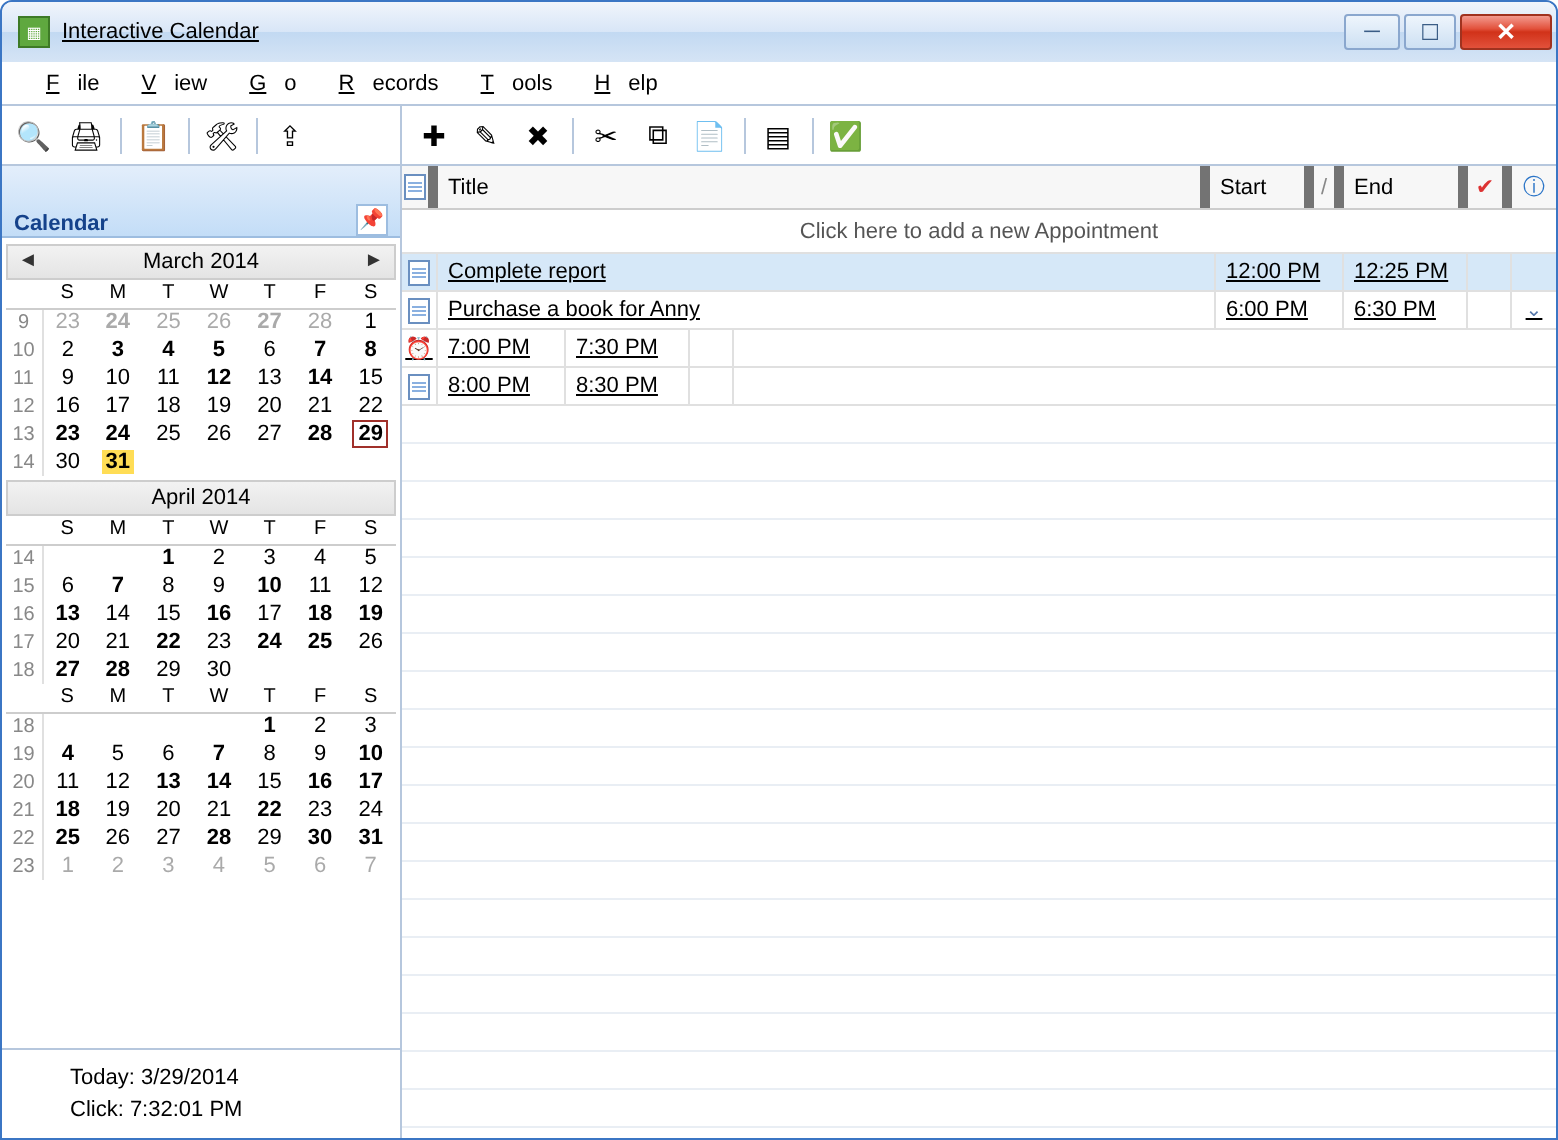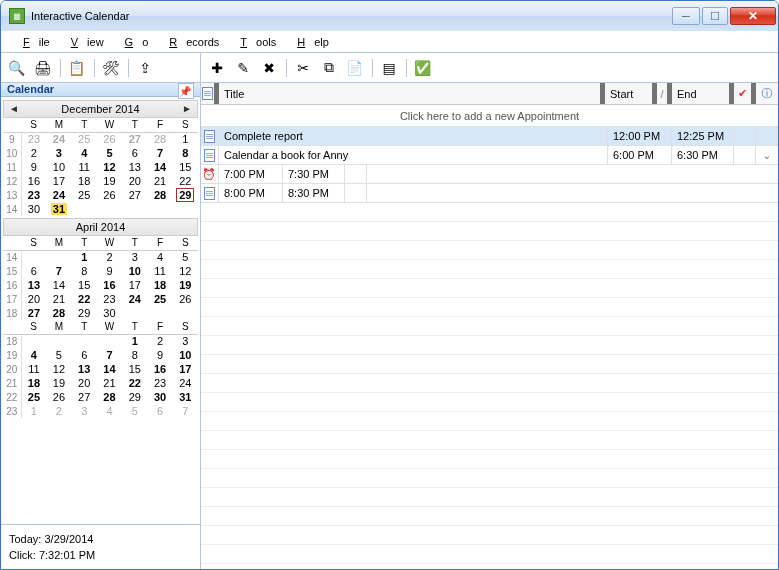--- a/index.html
+++ b/index.html
@@ -7,7 +7,7 @@
 .window { width: 779px; height: 570px; border: 1px solid #3b76c4; border-radius: 6px 6px 0 0; overflow: hidden; background: #fff; }
 .titlebar { height: 30px; background: linear-gradient(#f0f5fb, #d8e6f7 50%, #c2d9f2 50%, #d5e4f5); display: flex; align-items: center; padding: 0 2px 0 8px; gap: 6px; }
 .titlebar .app-icon { width: 16px; height: 16px; background: #5fa83f; border: 1px solid #3d7a26; display: flex; align-items: center; justify-content: center; color: #fff; font-size: 8px; }
-.titlebar .title { flex: 1; color: #000; }
+.titlebar .title { flex: 1; color: #000; text-decoration: underline; }
 .win-btns { display: flex; gap: 2px; }
 .win-btn { width: 28px; height: 18px; border: 1px solid #8aa7ce; border-radius: 2px; background: linear-gradient(#eef5fc, #cde0f3); display: flex; align-items: center; justify-content: center; color: #3b5d86; font-size: 11px; }
 .win-btn.max { width: 26px; }

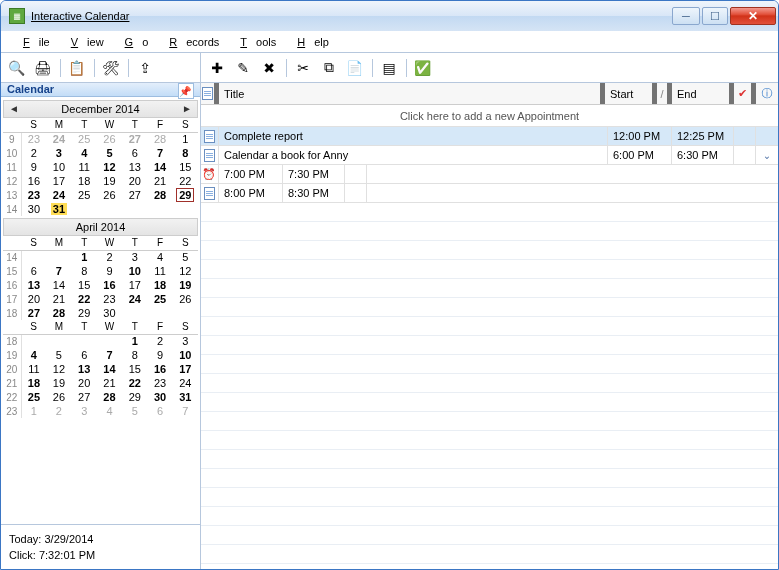--- a/index.html
+++ b/index.html
@@ -23,7 +23,7 @@
 .tsep::before { content: ""; width: 1px; height: 18px; background: #b6c7dd; }
 .body { display: flex; height: 486px; }
 .sidebar { width: 200px; border-right: 1px solid #b6c7dd; display: flex; flex-direction: column; }
-.panel-head { height: 14px; background: linear-gradient(#e3eefb, #c3ddf7); border-bottom: 1px solid #9dbde0; display: flex; align-items: flex-start; padding: 0 6px; font-weight: bold; color: #15428b; }
+.panel-head { height: 36px; background: linear-gradient(#e3eefb, #c3ddf7); border-bottom: 1px solid #9dbde0; display: flex; align-items: flex-end; padding: 0 6px; font-weight: bold; color: #15428b; }
 .panel-head .pin { margin-left: auto; width: 16px; height: 16px; border: 1px solid #9dbde0; background: #fff; display: flex; align-items: center; justify-content: center; font-size: 10px; color: #3b76c4; }
 .cal-months { flex: 1; overflow: hidden; padding: 2px 2px; }
 .month-head { height: 18px; background: linear-gradient(#f2f2f2, #e4e4e4); border: 1px solid #cdcdcd; display: flex; align-items: center; justify-content: center; position: relative; font-weight: normal; margin-top: 2px; }

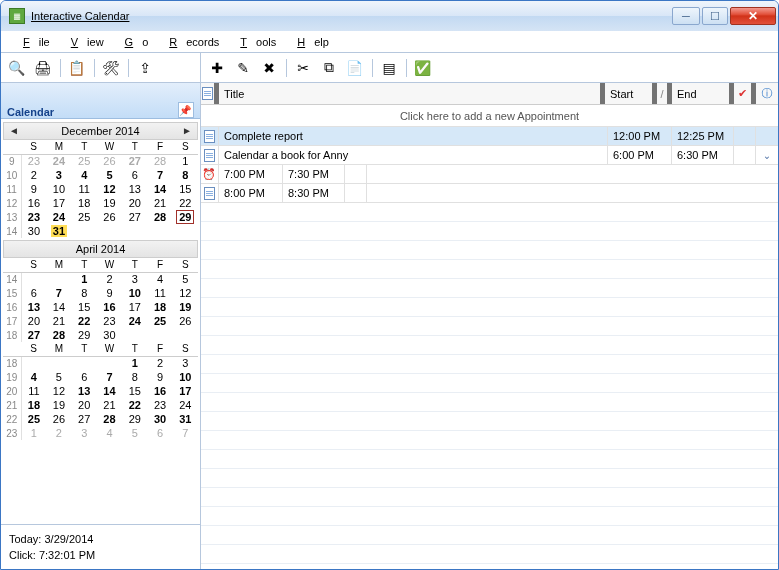--- a/index.html
+++ b/index.html
@@ -114,7 +114,7 @@
       <div class="cal-months" id="months">
           <div class="month-head">
             <span class="nav left">◄</span>
-            <span>December 2014</span>
+            <span>March 2014</span>
             <span class="nav right">►</span>
           </div>
           <table class="month">

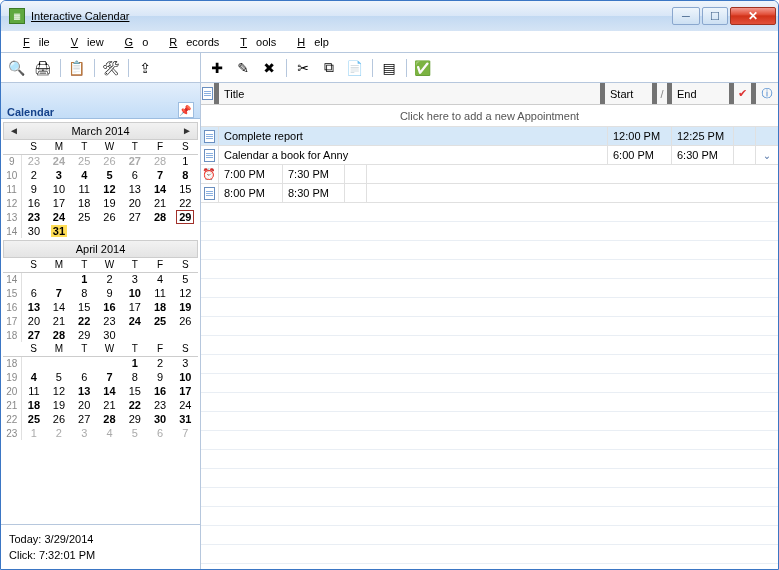--- a/index.html
+++ b/index.html
@@ -48,7 +48,7 @@
 .gh-icon { width: 18px; justify-content: center; padding: 0; }
 .new-row { height: 22px; display: flex; align-items: center; justify-content: center; color: #555; border-bottom: 1px solid #e0e0e0; background: #fff; }
 .rows { flex: 1; background: repeating-linear-gradient(#fff, #fff 18px, #e9eef4 18px, #e9eef4 19px); }
-.row { height: 19px; display: flex; align-items: center; border-bottom: 1px solid #e0e0e0; }
+.row { height: 19px; display: flex; align-items: center; border-bottom: 1px solid #e0e0e0; text-decoration: underline; }
 .row.sel { background: #d6e8f8; }
 .row .cell { border-right: 1px solid #e0e0e0; padding: 0 5px; height: 100%; display: flex; align-items: center; }
 .row .cell.icon { width: 18px; justify-content: center; padding: 0; }

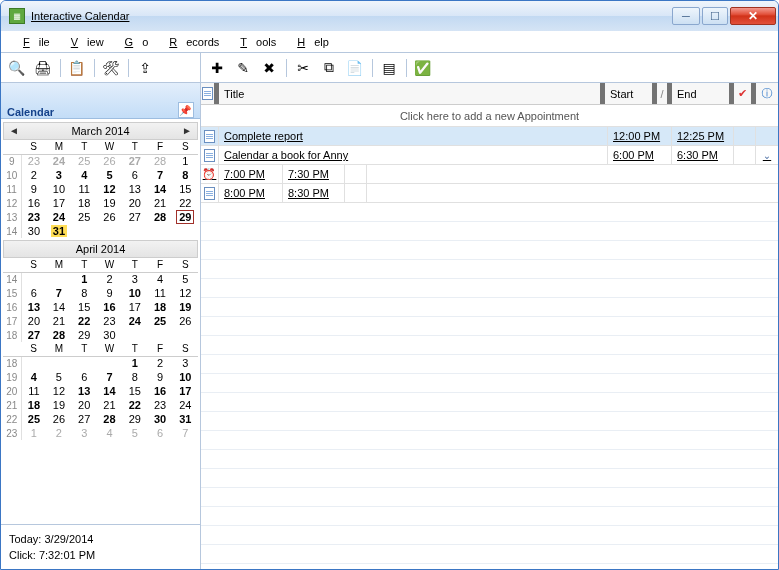--- a/index.html
+++ b/index.html
@@ -369,7 +369,7 @@
             <div class="cell icon">
               <div class="doc-icon"></div>
             </div>
-            <div class="cell" style="flex:1">Calendar a book for Anny</div>
+            <div class="cell" style="flex:1">Purchase a book for Anny</div>
             <div class="cell" style="width:64px">6:00 PM</div>
             <div class="cell" style="width:62px">6:30 PM</div>
             <div class="cell" style="width:22px"></div>

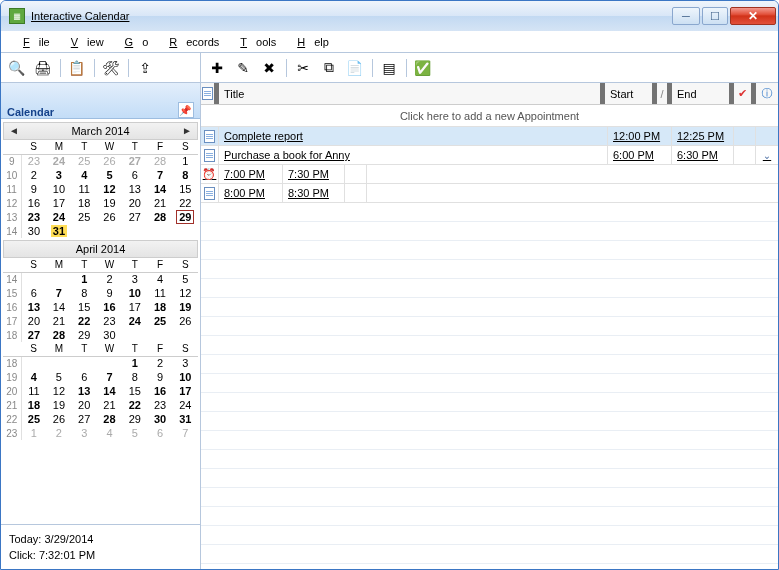--- a/index.html
+++ b/index.html
@@ -41,7 +41,7 @@
 table.month td span.today { border: 1px solid #a0302a; padding: 0 2px; display: inline-block; line-height: 12px; }
 table.month td span.sel { background: #ffdd55; padding: 0 2px; display: inline-block; line-height: 12px; }
 .datetime-panel { border-top: 1px solid #b6c7dd; }
-.dt-body { padding: 6px 8px; color: #000; line-height: 16px; }
+.dt-body { padding: 6px 8px; color: #000; line-height: 16px; margin-left: 26px; }
 .main { flex: 1; display: flex; flex-direction: column; }
 .grid-header { height: 22px; display: flex; border-bottom: 1px solid #cdcdcd; background: #f7f7f7; }
 .gh-cell { border-right: 5px solid #737373; display: flex; align-items: center; padding: 0 5px; color: #000; }

